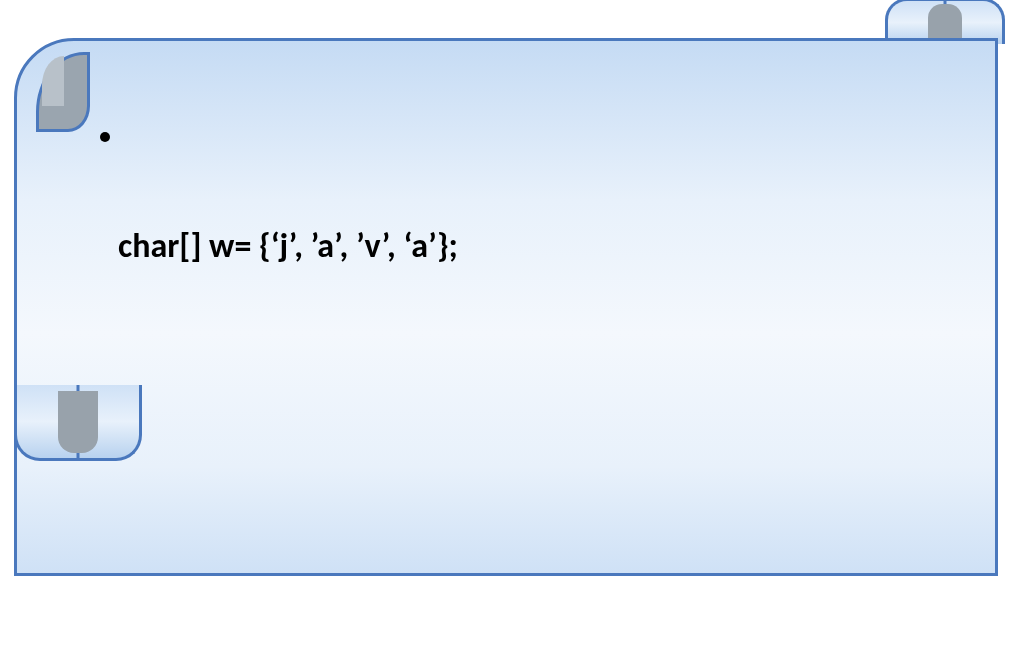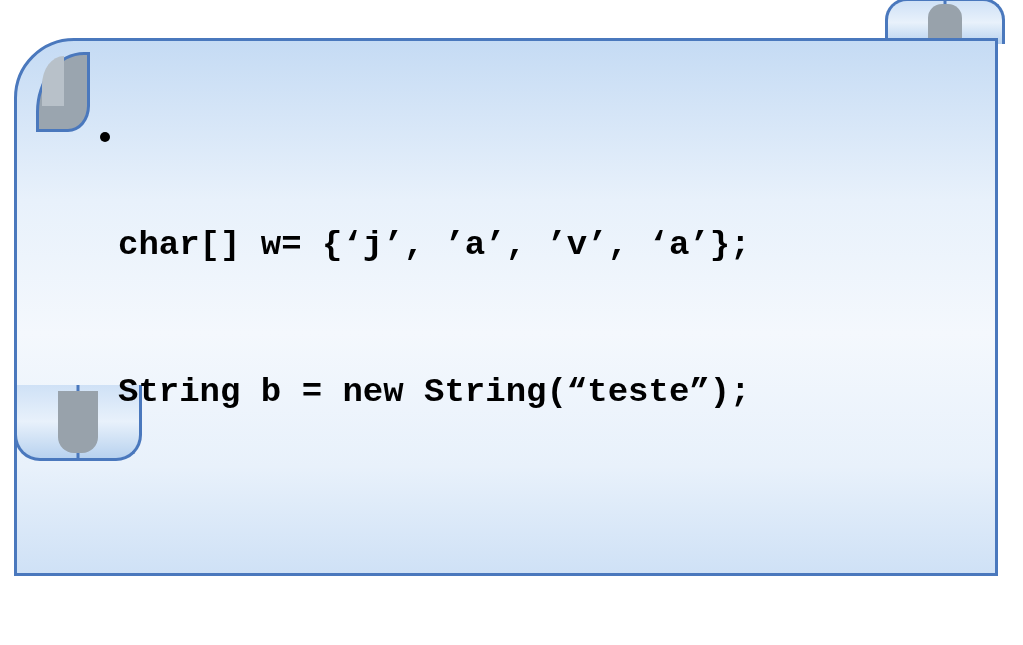--- a/index.html
+++ b/index.html
@@ -16,7 +16,6 @@
     position: relative;
     width: 1023px;
     height: 463px;
-    font-family: Liberation Mono, monospace;
   }
 
   

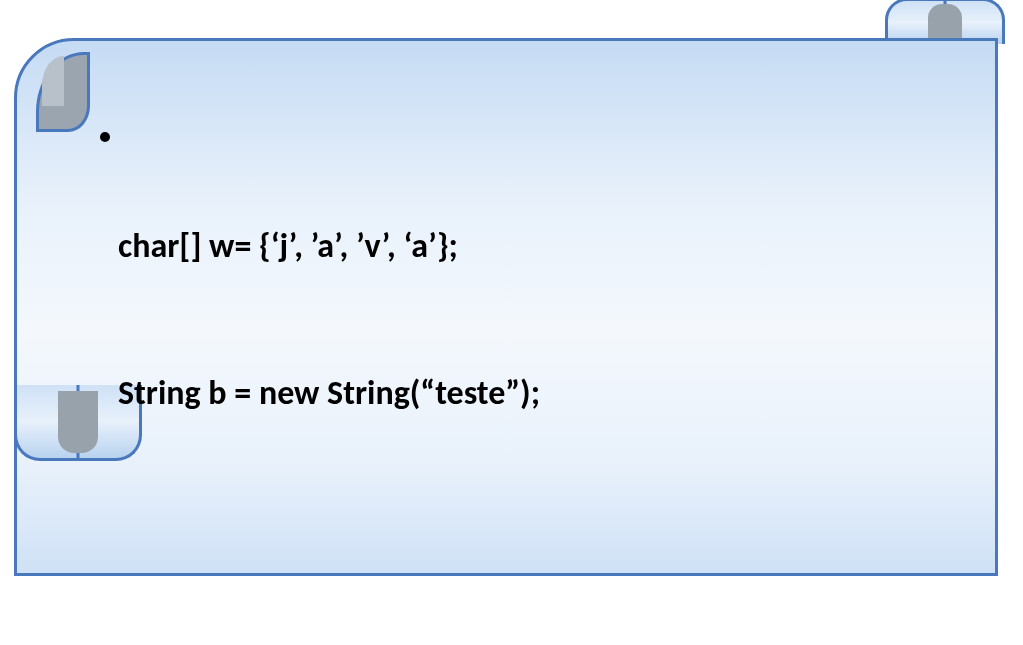--- a/index.html
+++ b/index.html
@@ -196,7 +196,6 @@
     <span class="bullet"></span>
     <div class="lines">
       <div>char[] w= {‘j’, ’a’, ’v’, ‘a’};</div>
-      <div>String b = new String(“teste”);</div>
     </div>
   </div>
 

